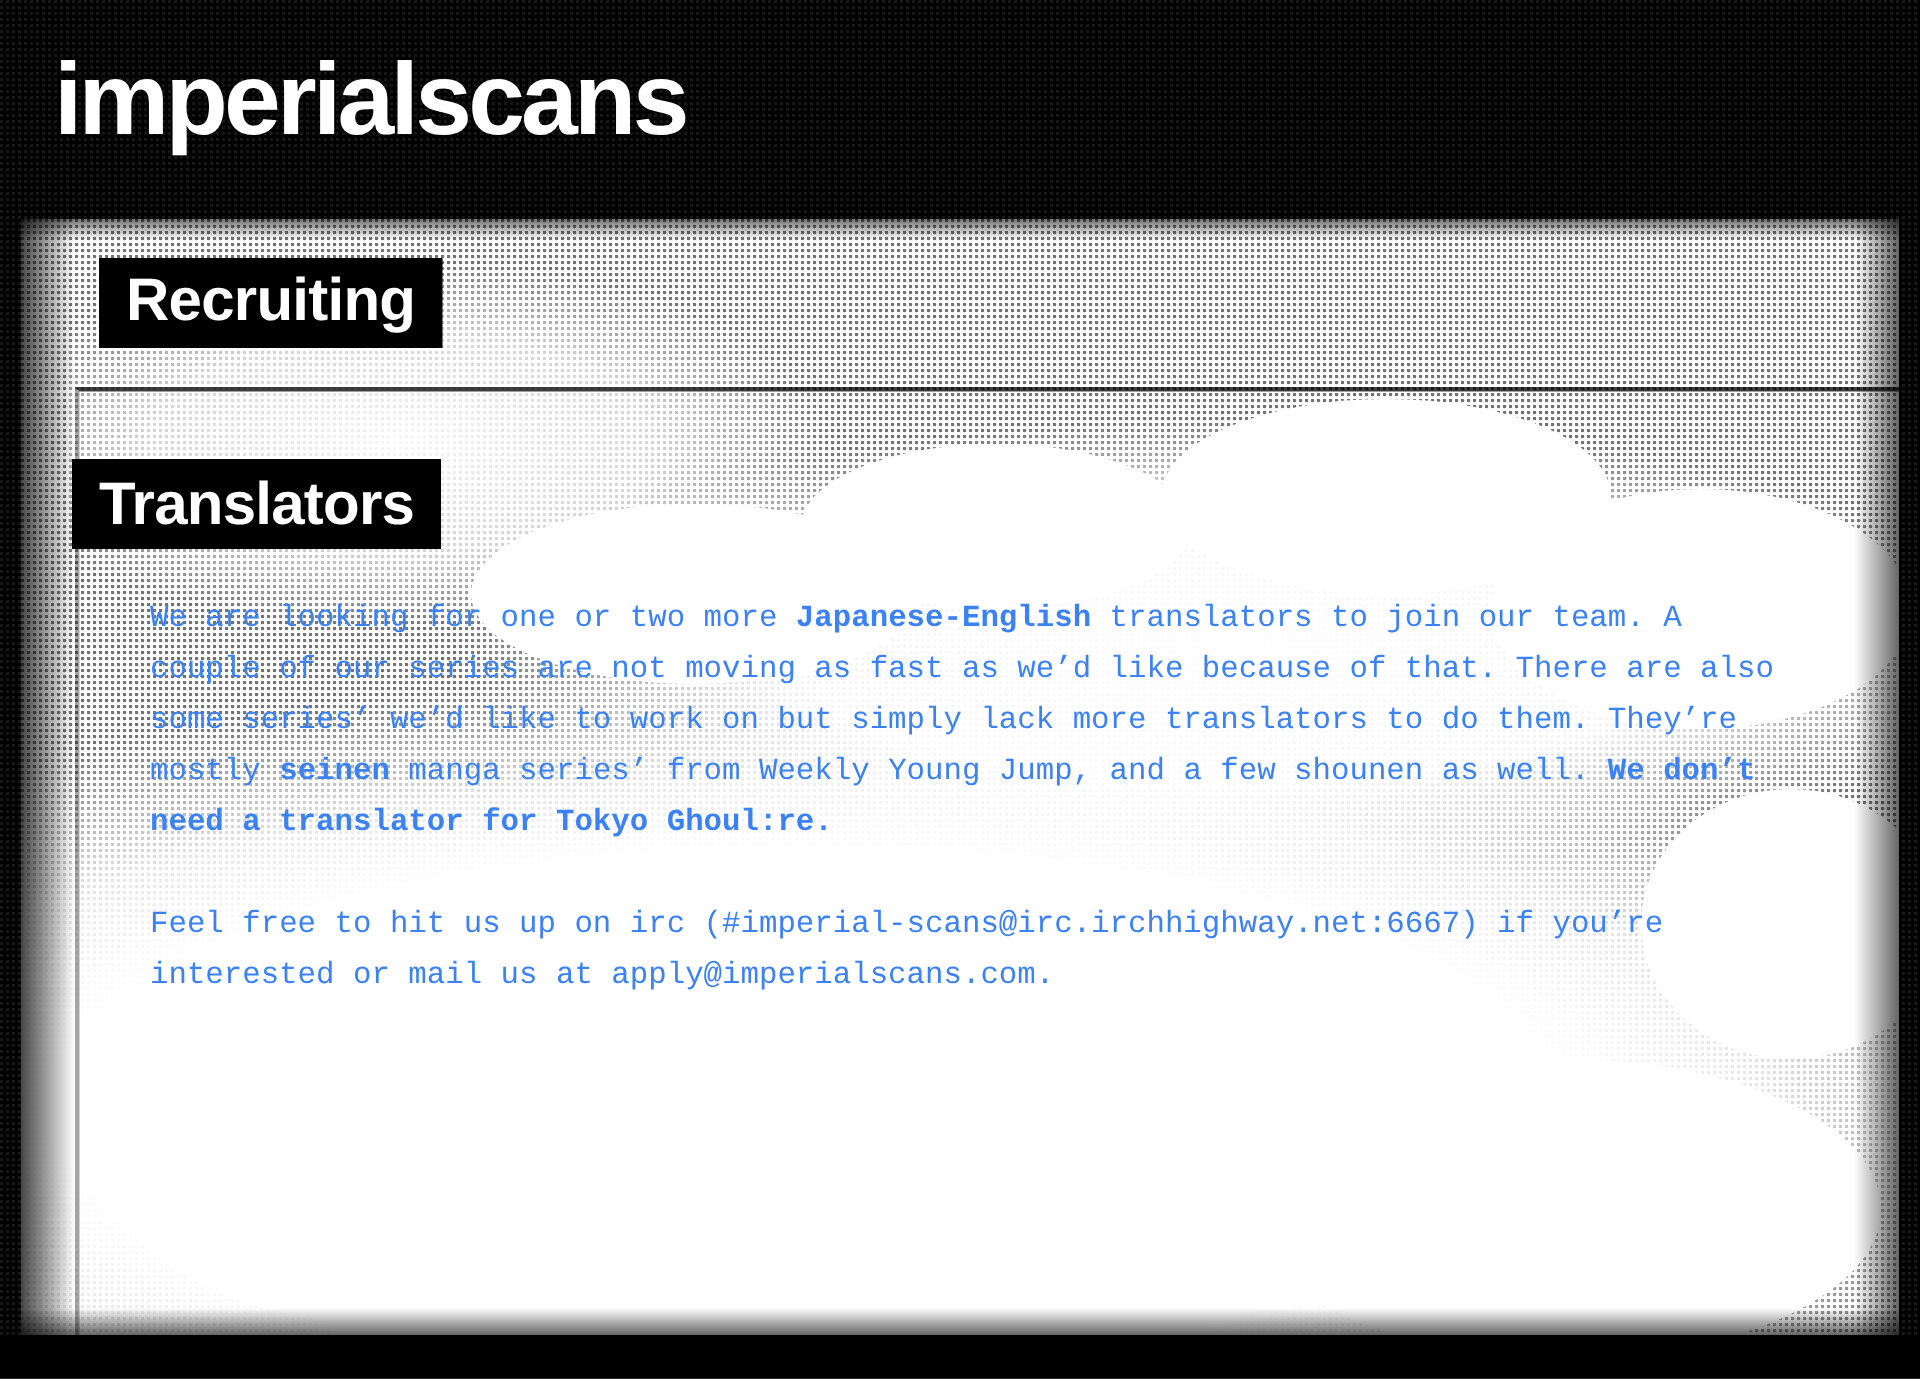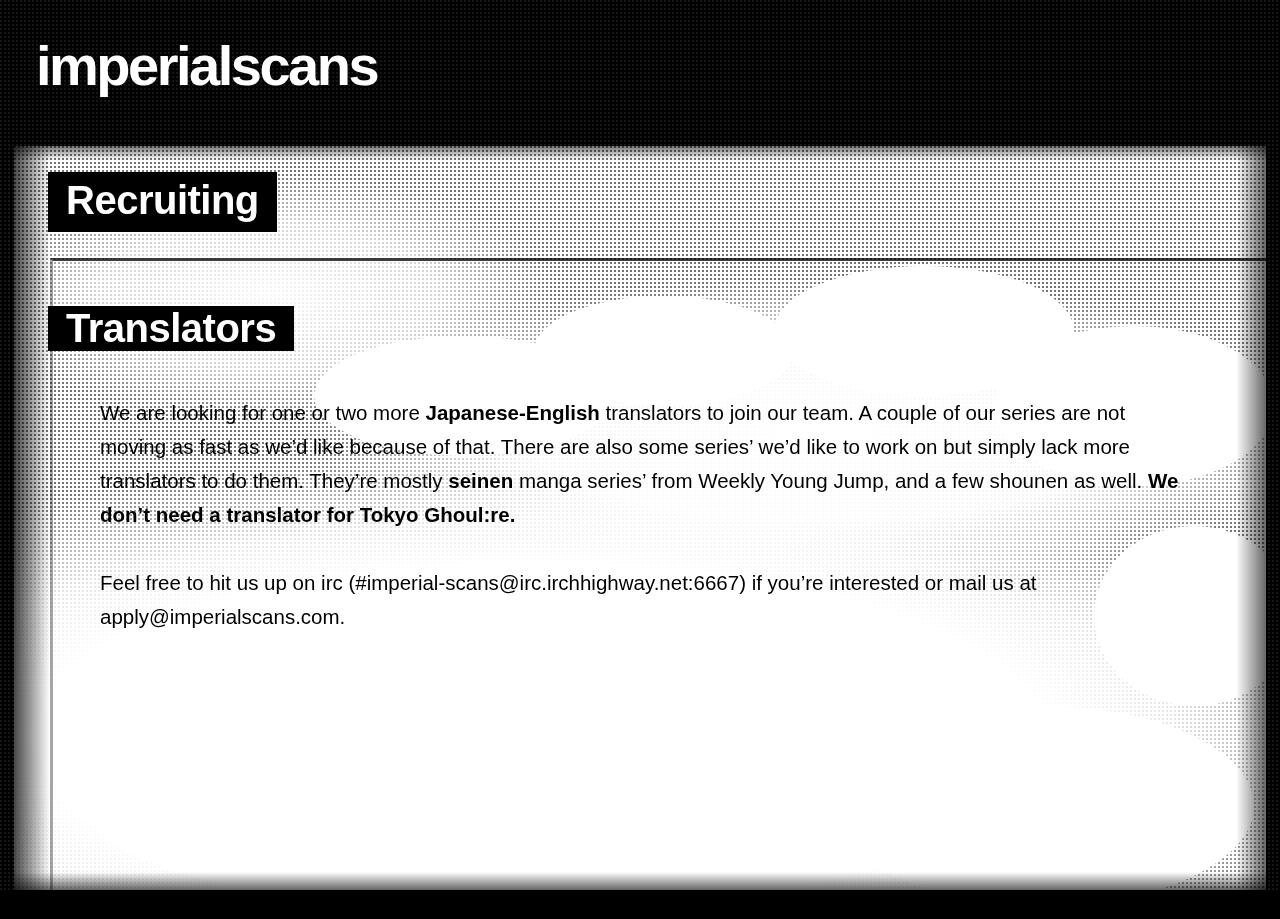--- a/index.html
+++ b/index.html
@@ -39,7 +39,7 @@
     color: #ffffff;
     font-family: "Liberation Sans", sans-serif;
     font-weight: bold;
-    font-size: 56px;
+    font-size: 68px;
     line-height: 96px;
     letter-spacing: -2.5px;
     margin: 0;

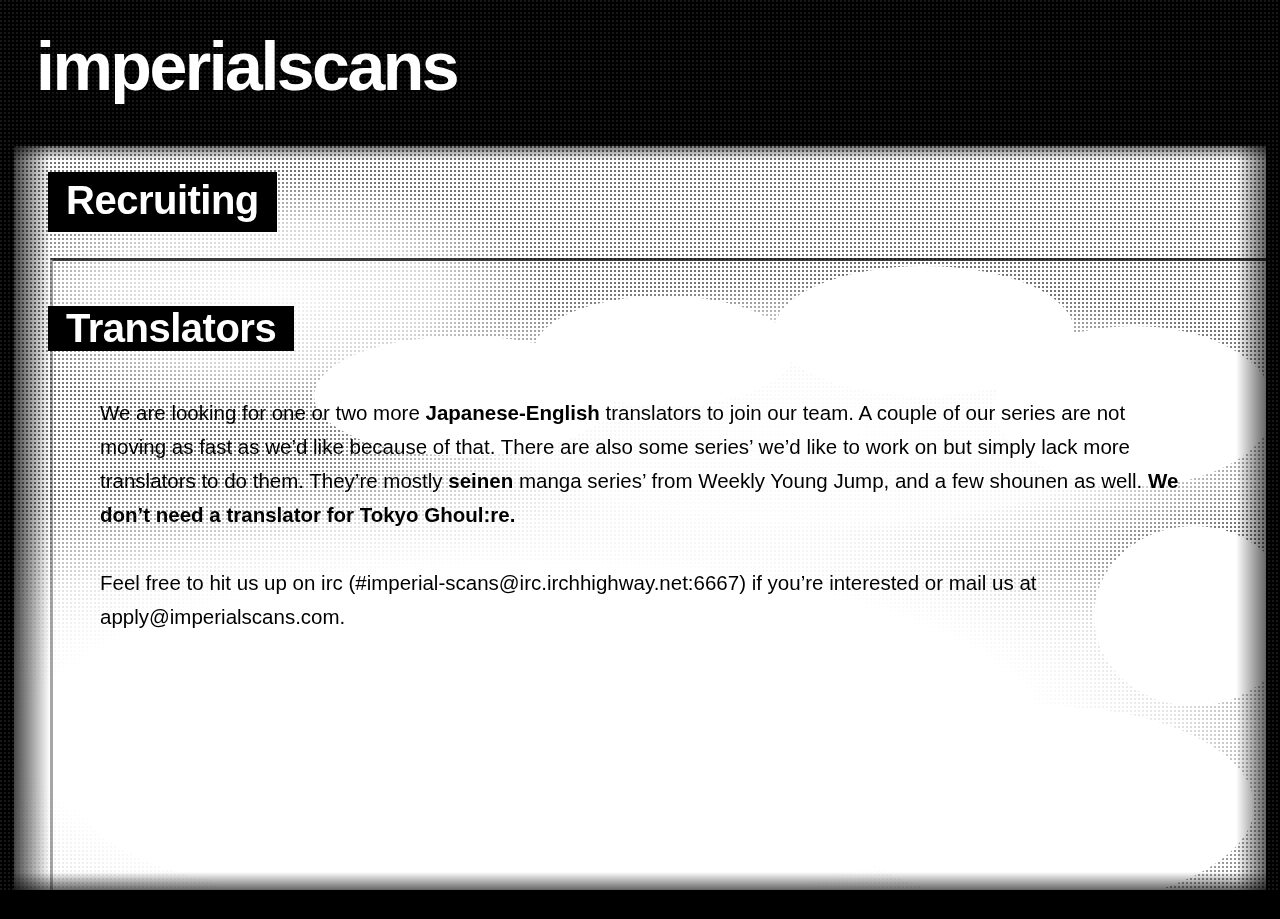--- a/index.html
+++ b/index.html
@@ -153,7 +153,7 @@
     box-sizing: border-box;
   }
   #heading-recruiting {
-    left: 34px;
+    left: 52px;
     top: 26px;
     height: 60px;
     padding: 0 18px 4px 18px;

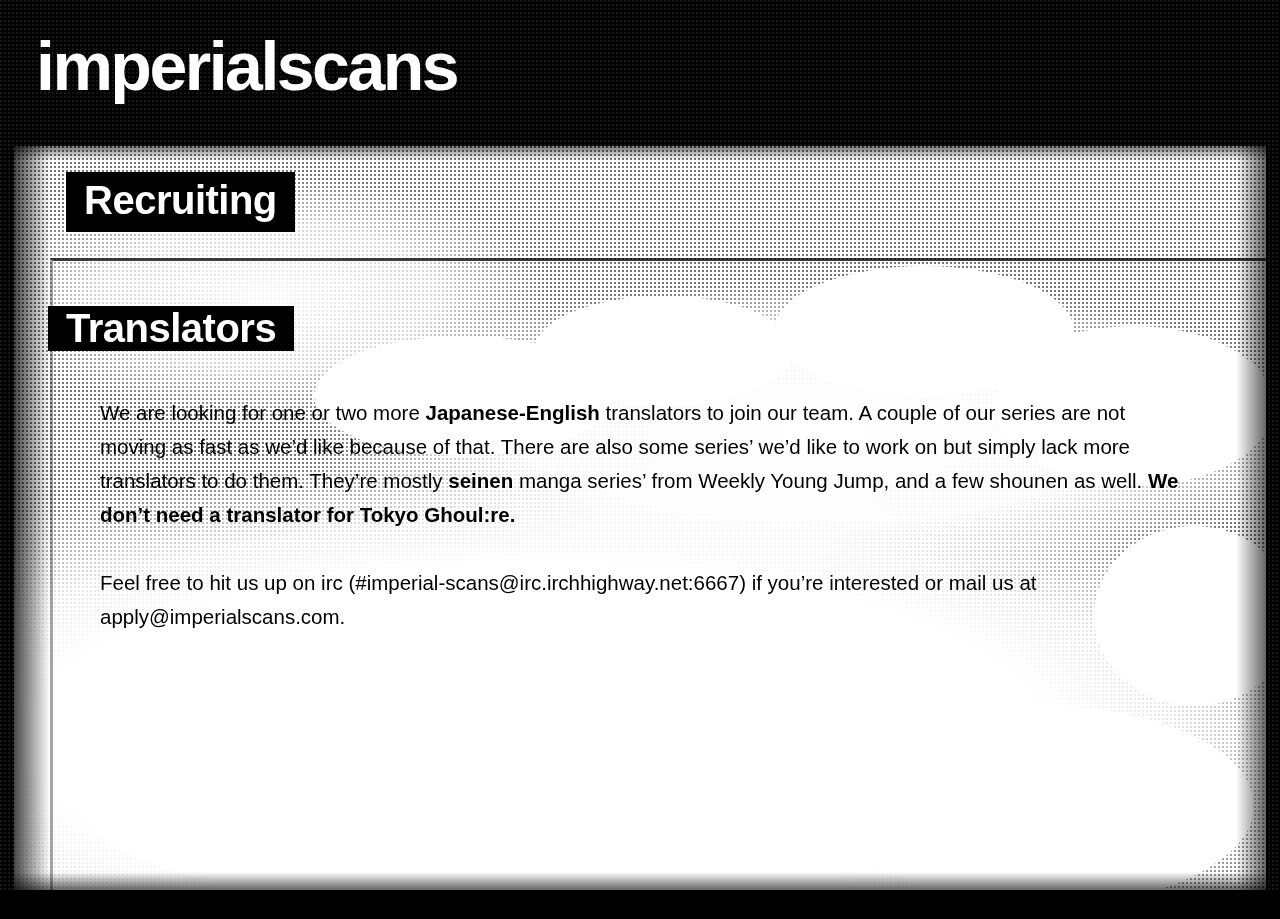--- a/index.html
+++ b/index.html
@@ -162,7 +162,7 @@
   #heading-translators {
     left: 34px;
     top: 160px;
-    height: 45px;
+    height: 60px;
     padding: 0 18px 0 18px;
     font-size: 40px;
   }

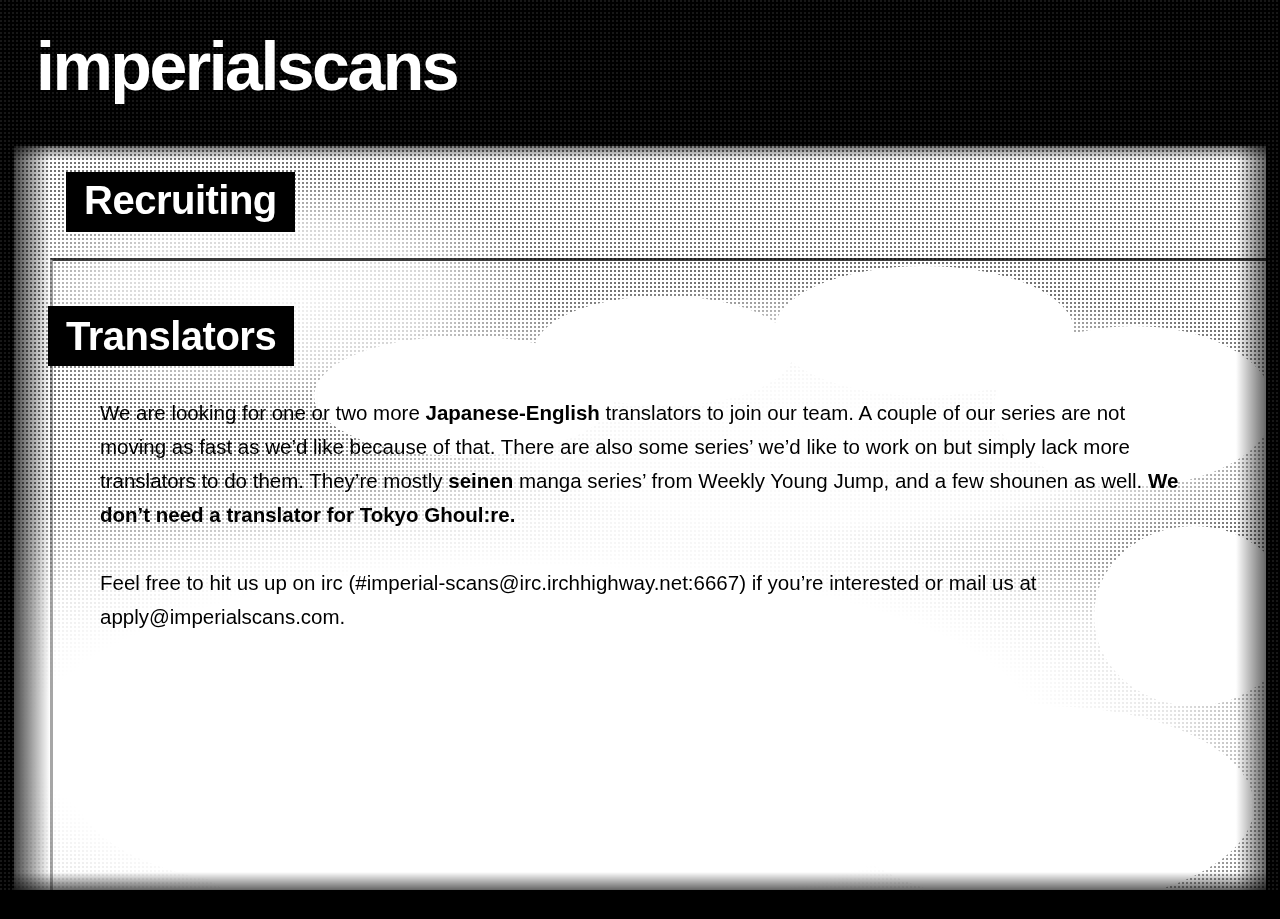--- a/index.html
+++ b/index.html
@@ -173,10 +173,10 @@
     left: 86px;
     top: 250px;
     width: 1090px;
-    color: #000000;
+    color: #3b82f6;
     font-size: 20.5px;
     line-height: 34px;
-    font-family: Liberation Sans, sans-serif;
+    font-family: Liberation Mono, monospace;
   }
   .body-copy p {
     margin: 0 0 34px 0;

